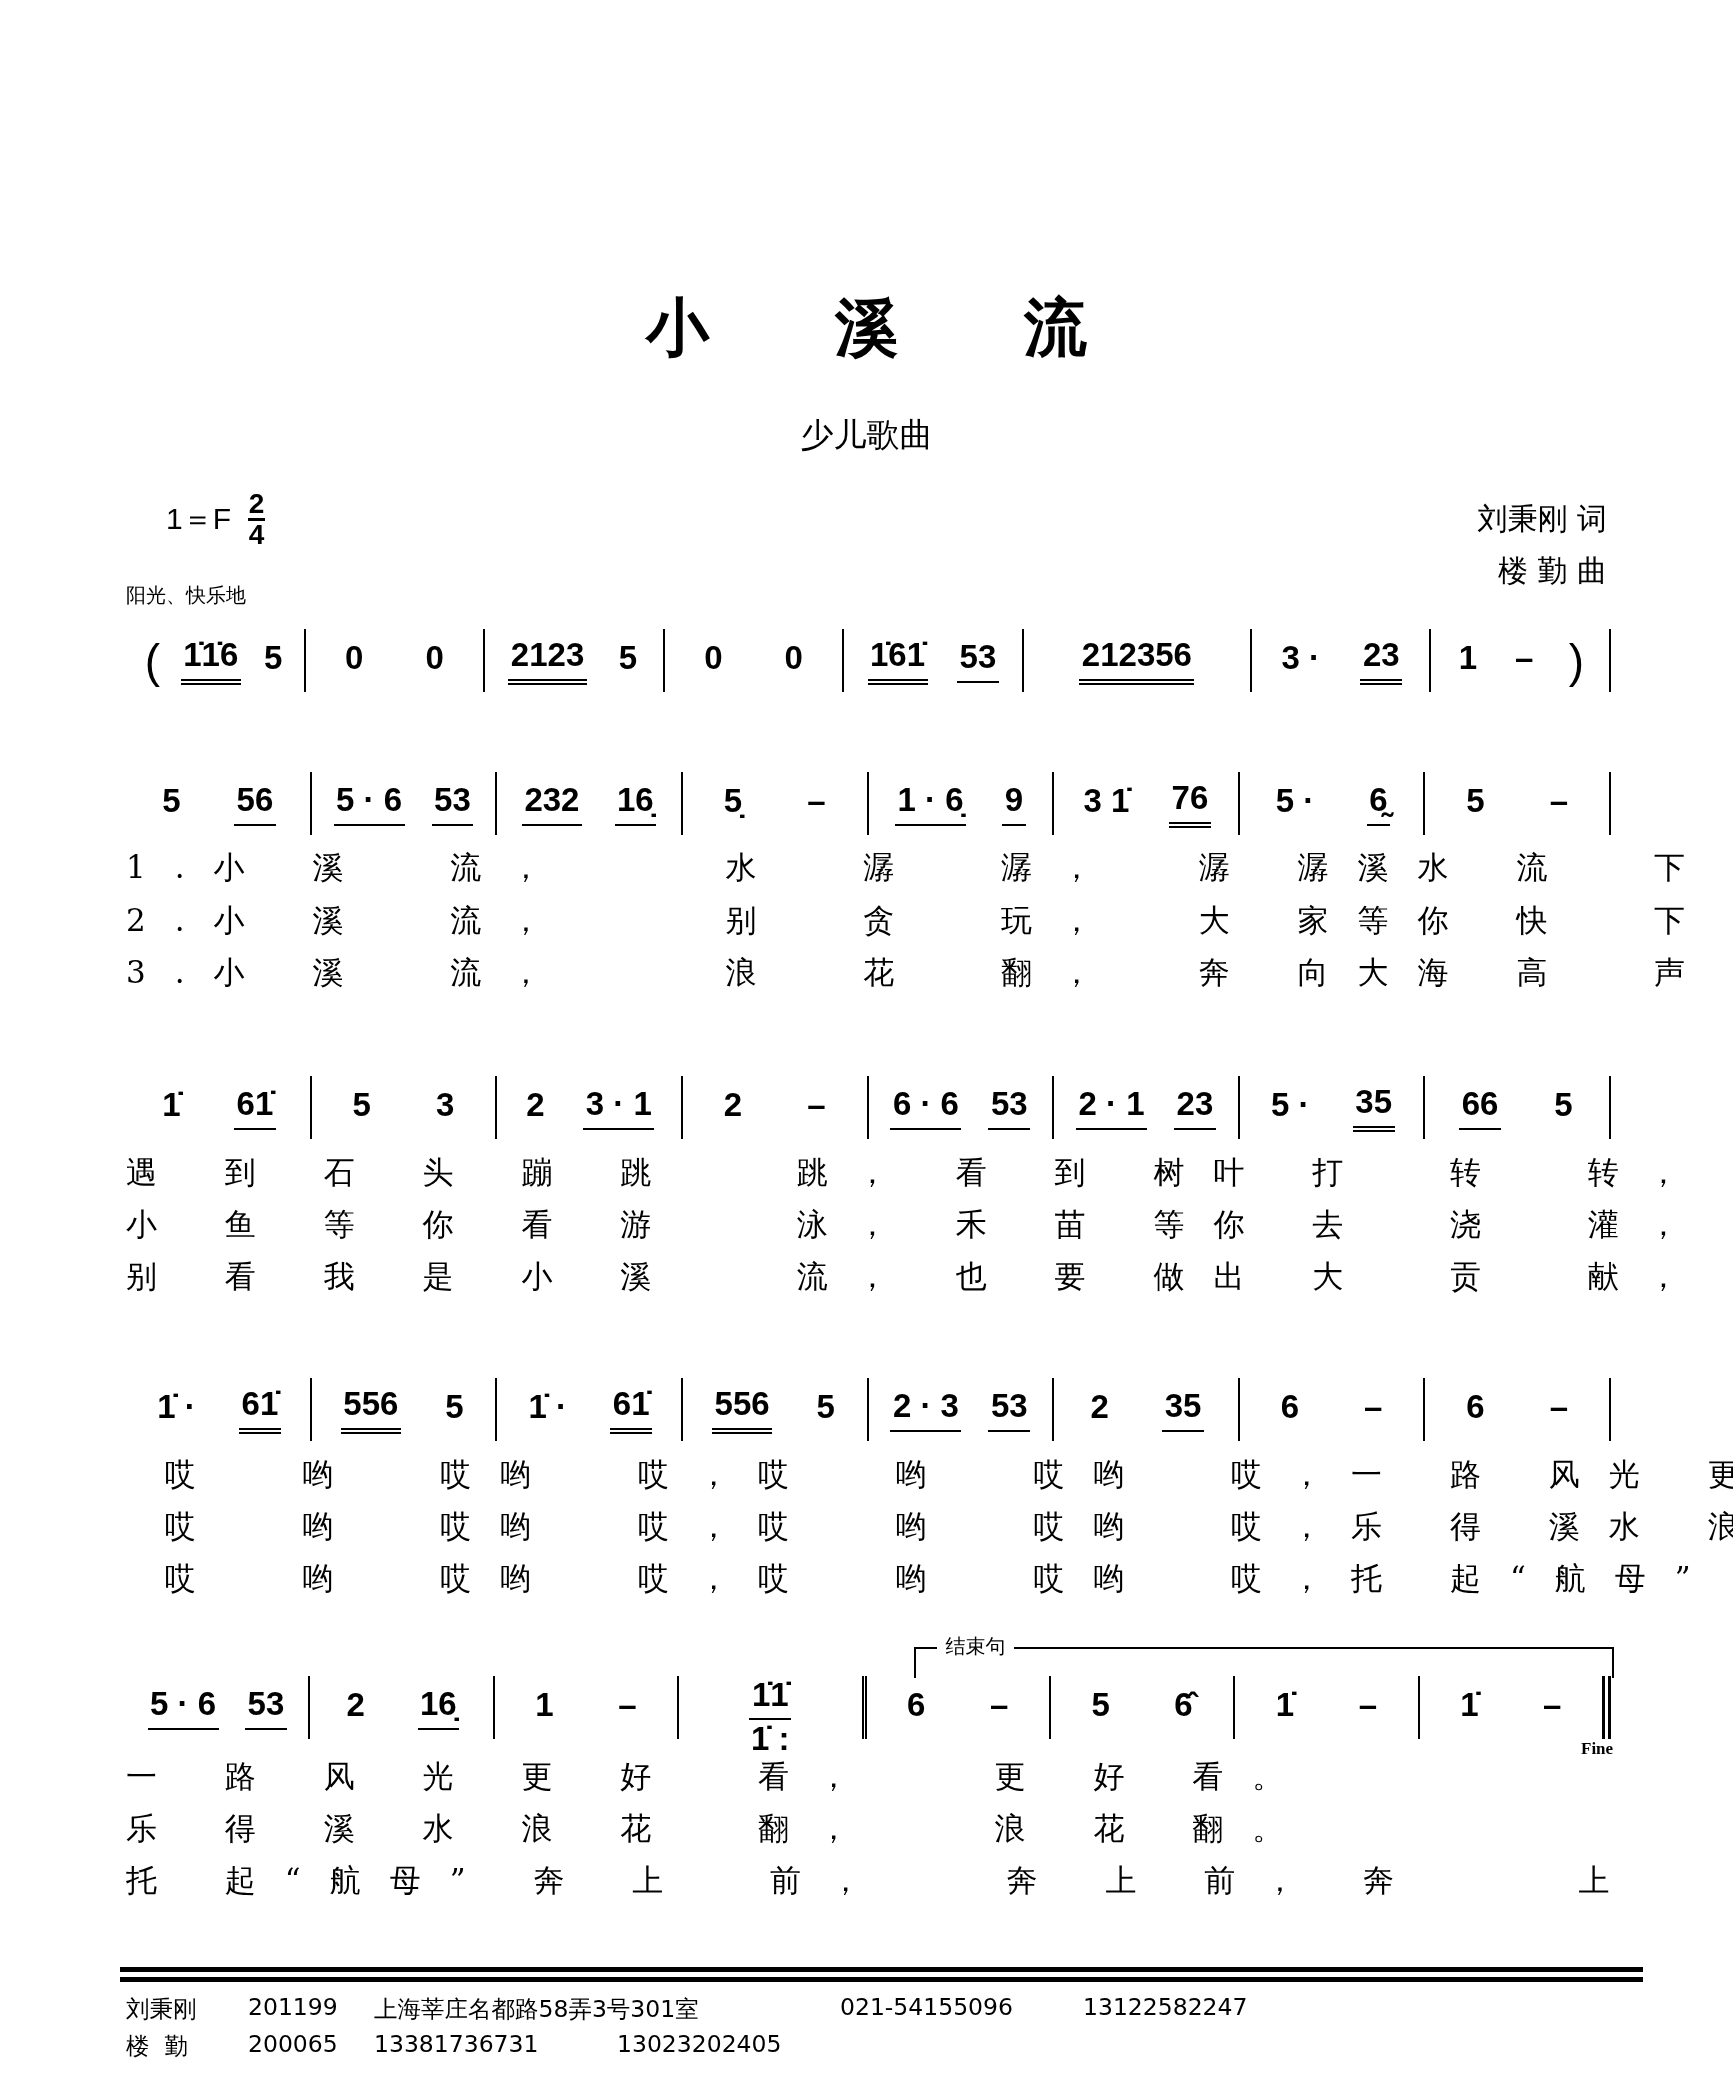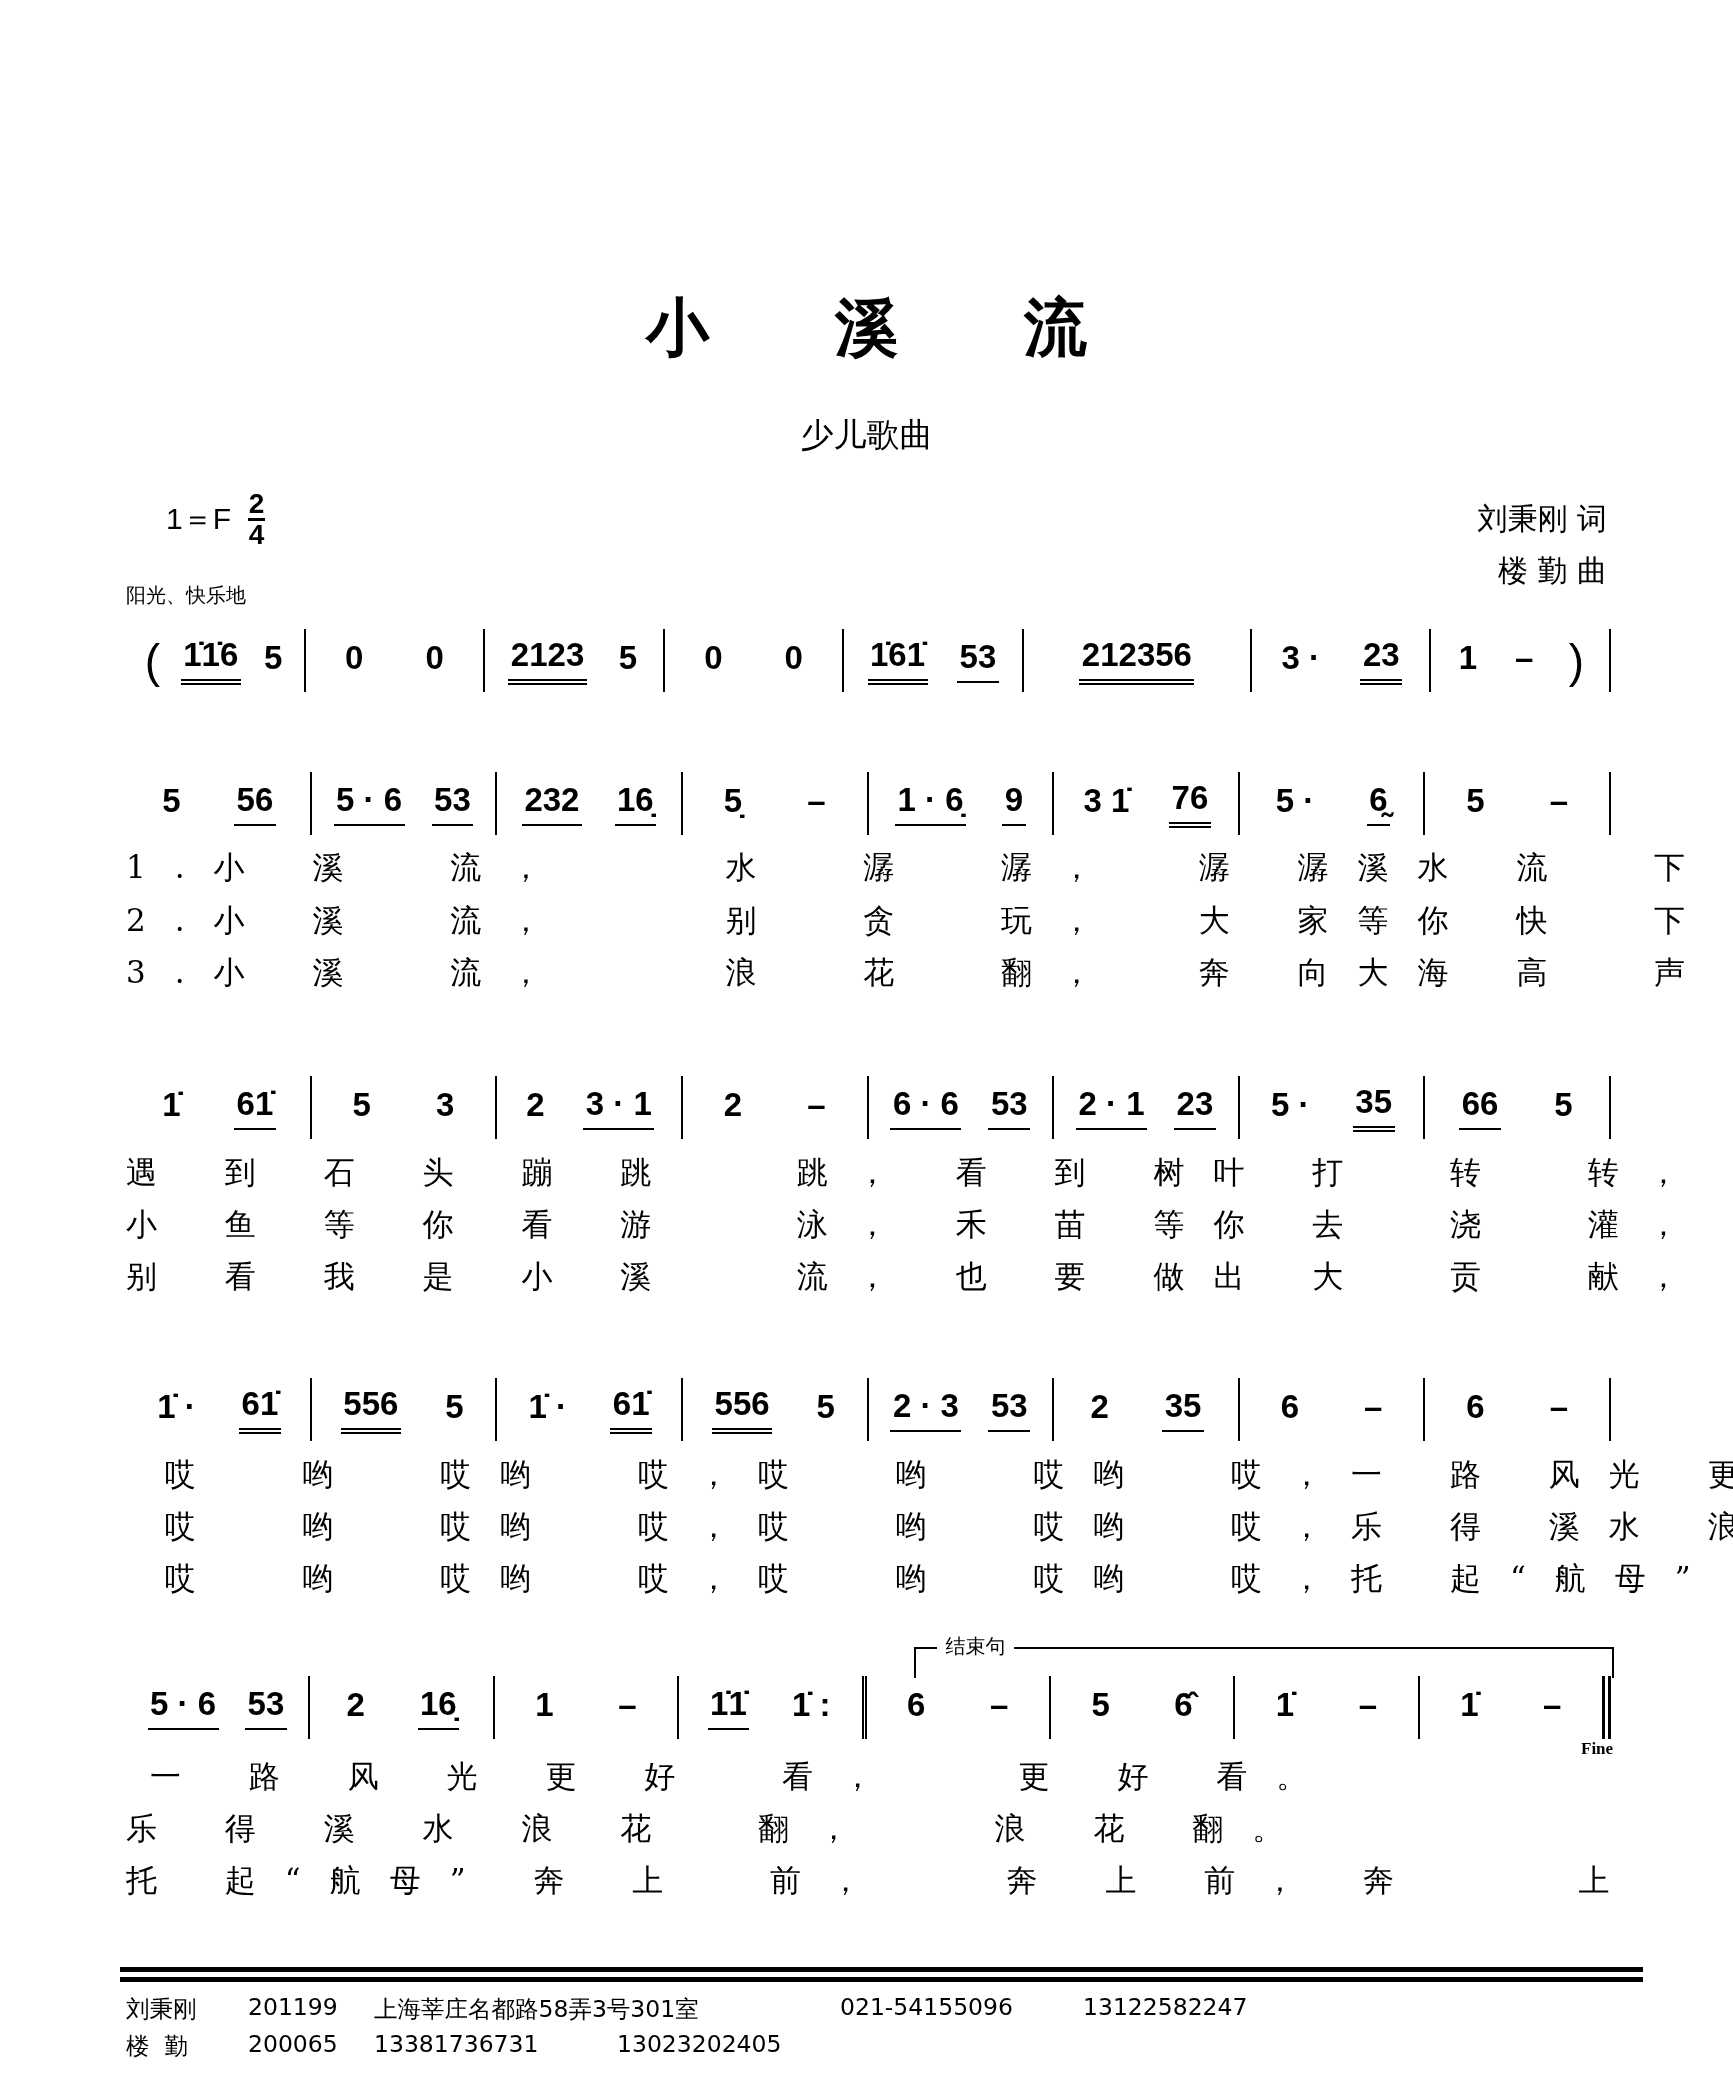--- a/index.html
+++ b/index.html
@@ -22,7 +22,7 @@
 
   .staff { left: 126px; width: 1485px; height: 71px; display: flex; align-items: center; }
   .measure { display: flex; align-items: center; justify-content: space-around; flex: 1; height: 63px; border-right: 2.1px solid #000; padding: 0 8.4px; box-sizing: border-box; }
-  .measure.dbl { border-right: 5.9px double #000; }
+  .measure.dbl { border-right: 5.9px double #000; flex-direction: column; }
   .measure.fine { border-right: 9.2px double #000; }
   .note {
     font-family: "Liberation Sans", sans-serif; font-size: 33px; font-weight: bold;

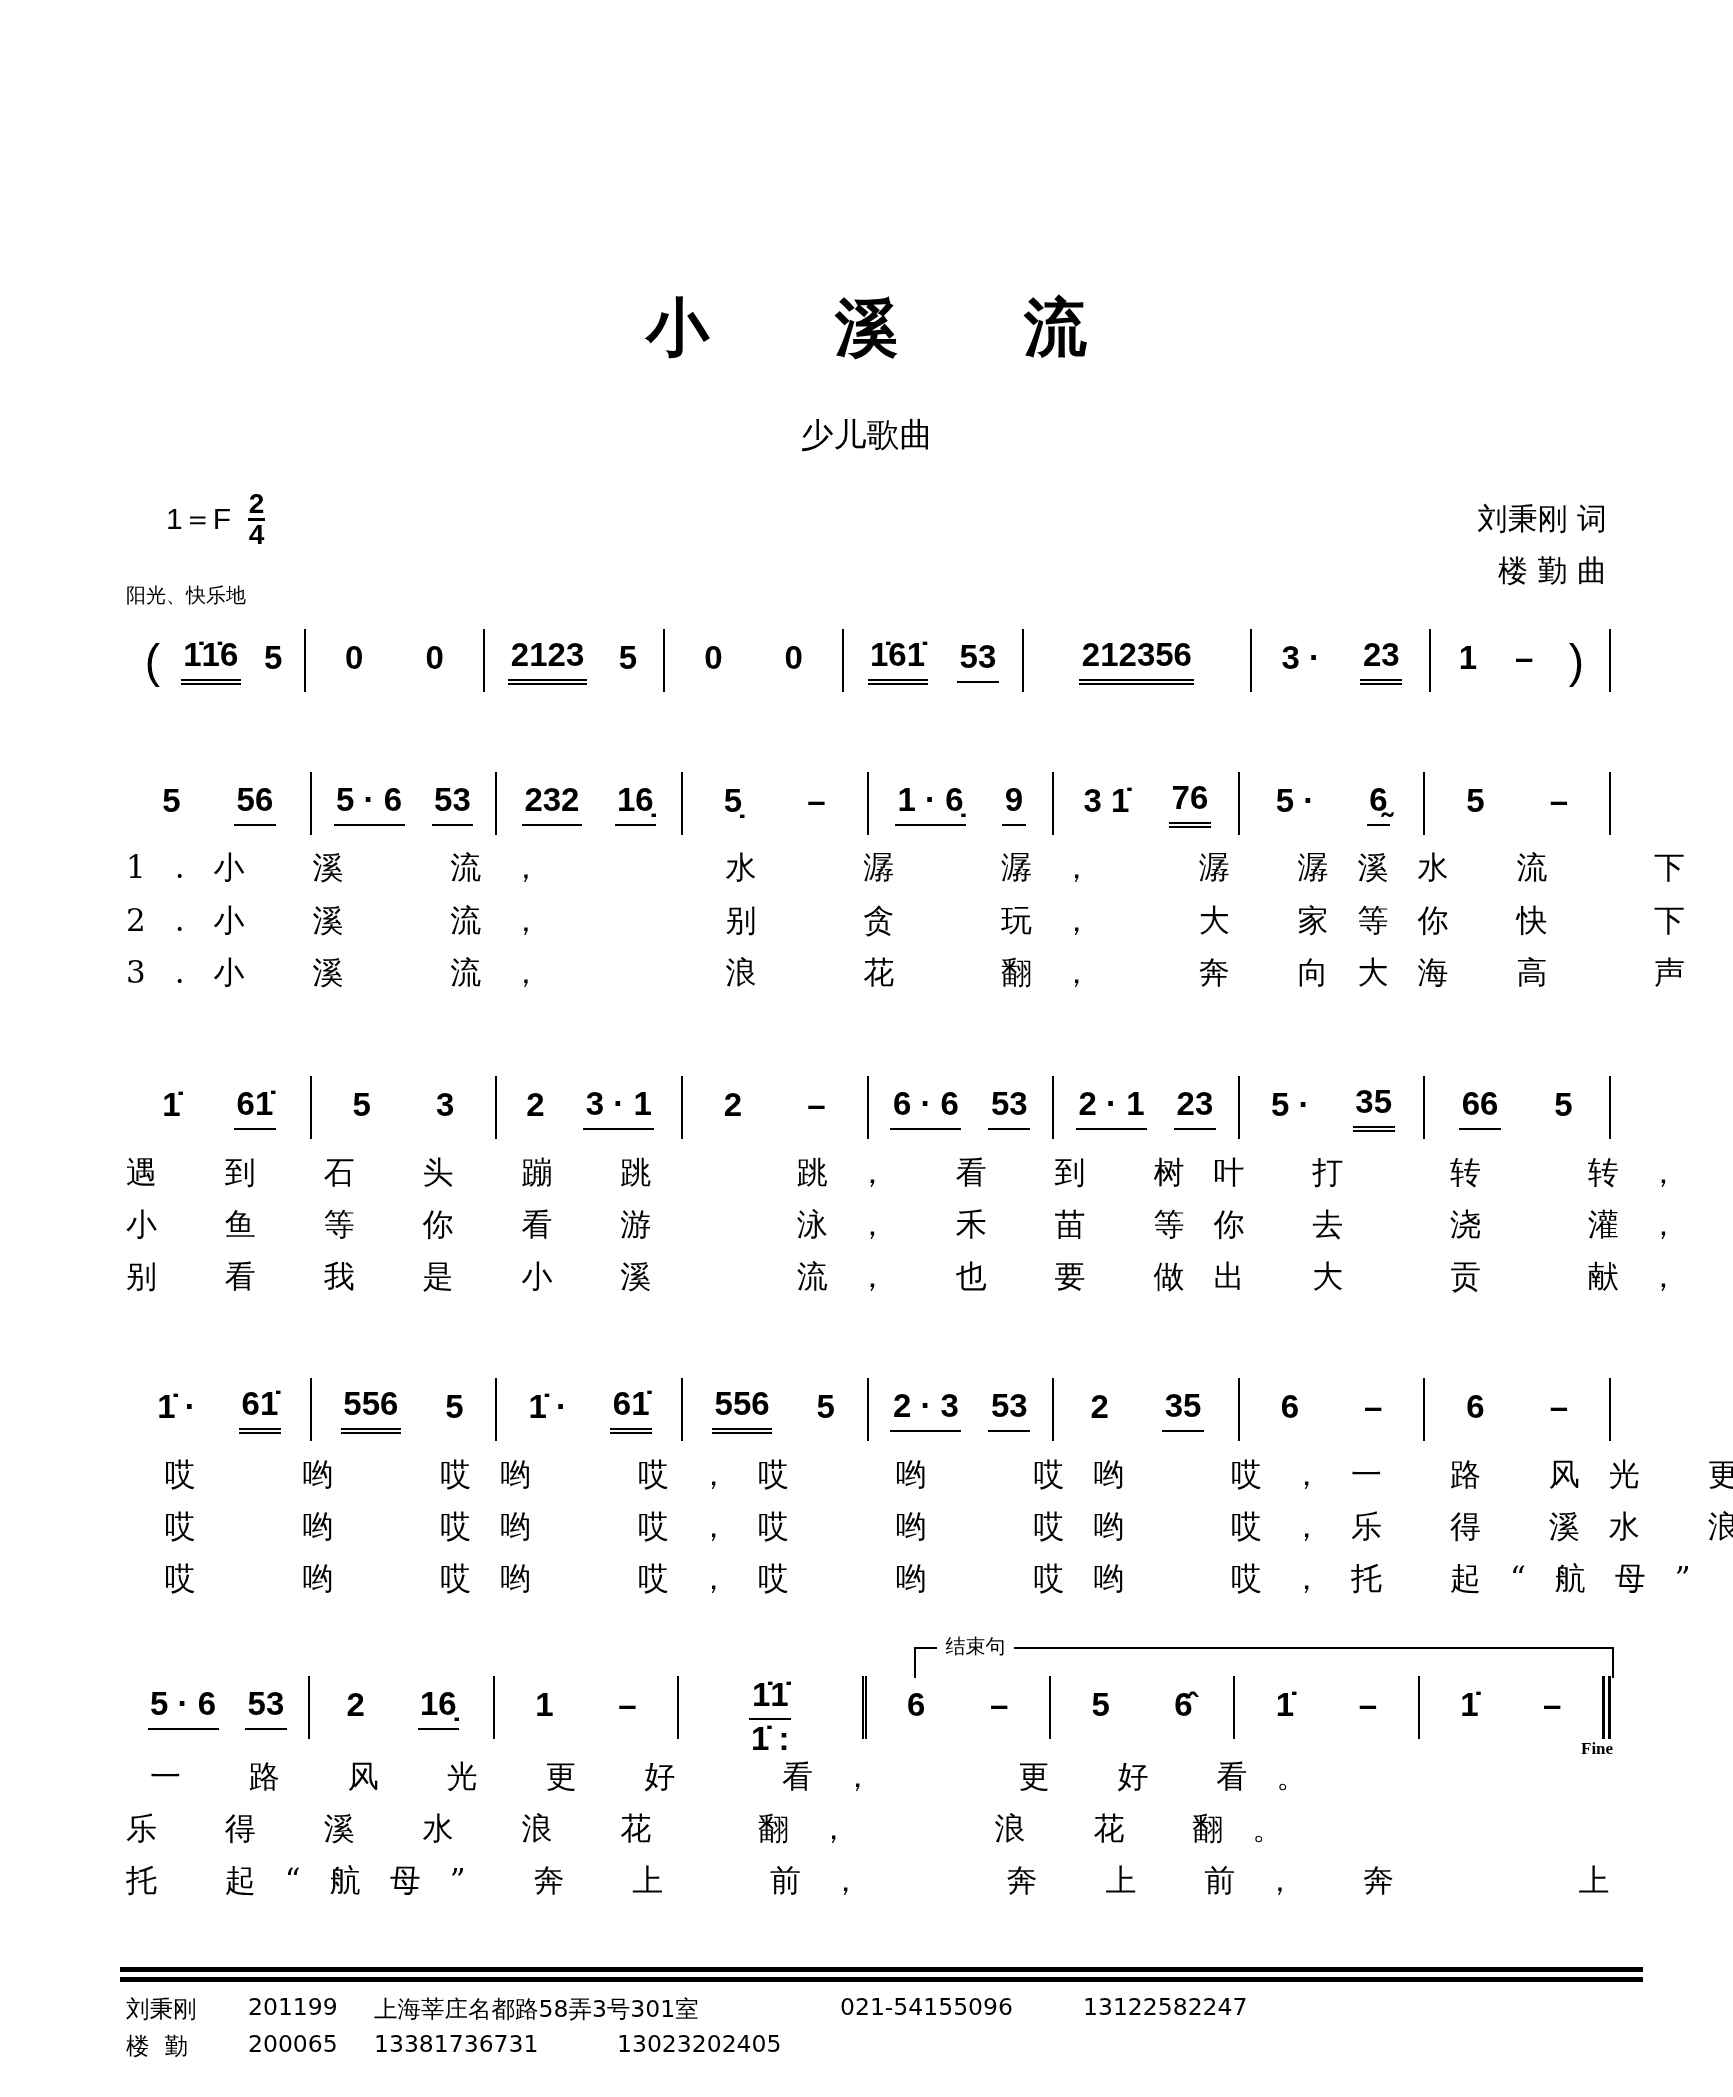--- a/index.html
+++ b/index.html
@@ -247,7 +247,7 @@
     </div>
 </div>
 <div class="abs fine-label">Fine</div>
-<div class="abs lyrics" style="top:1756px;margin-left:24px;">一 路 风 光 更 好  看，   更 好 看。</div>
+<div class="abs lyrics" style="top:1756px;">一 路 风 光 更 好  看，   更 好 看。</div>
 <div class="abs lyrics" style="top:1808px;">乐 得 溪 水 浪 花  翻，   浪 花 翻。</div>
 <div class="abs lyrics" style="top:1860px;">托 起“航母” 奔 上  前，   奔 上 前， 奔    上    前。</div>
 

